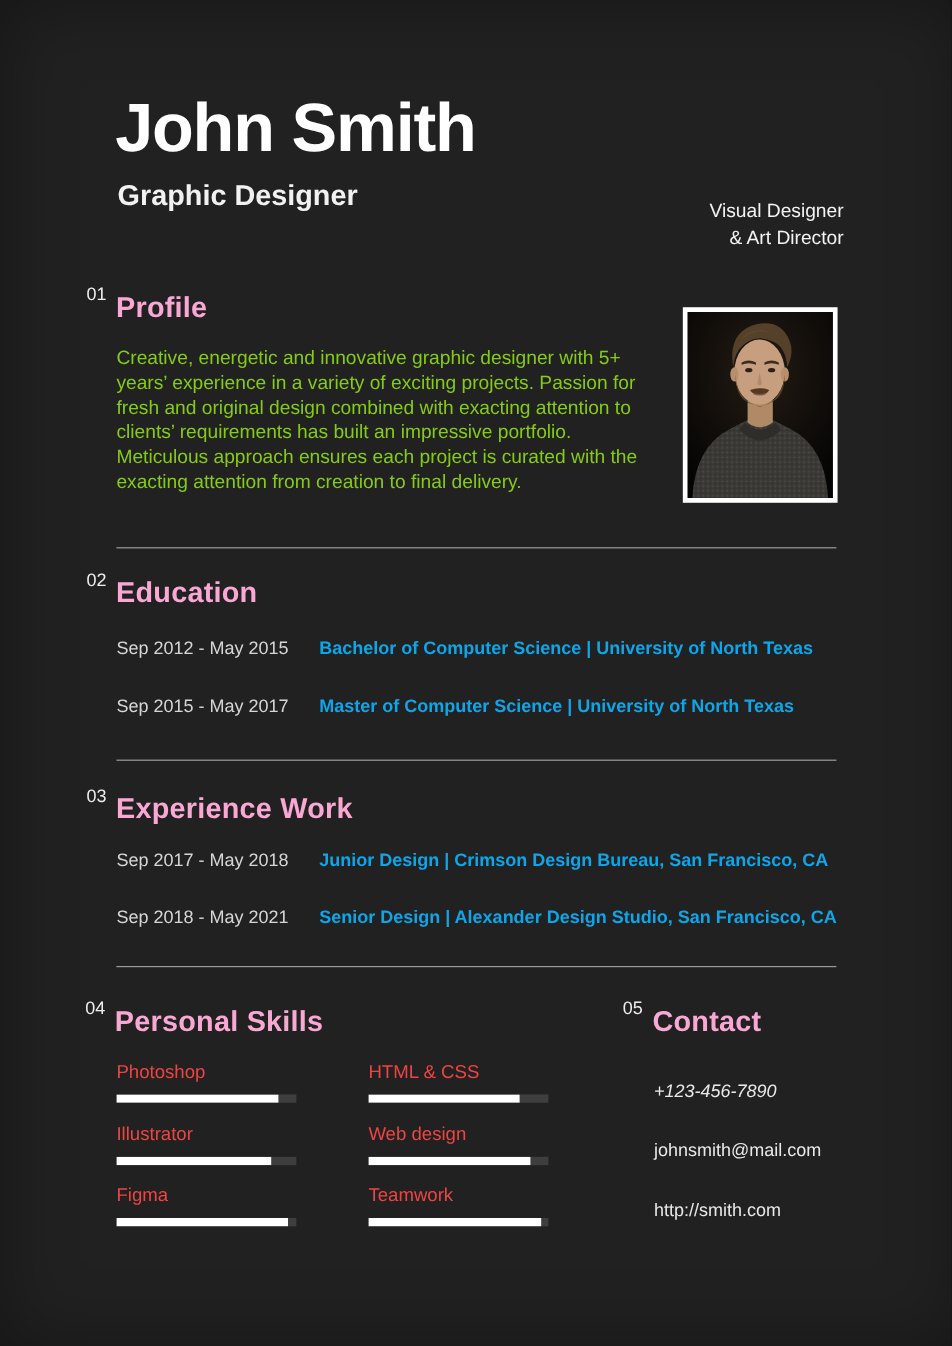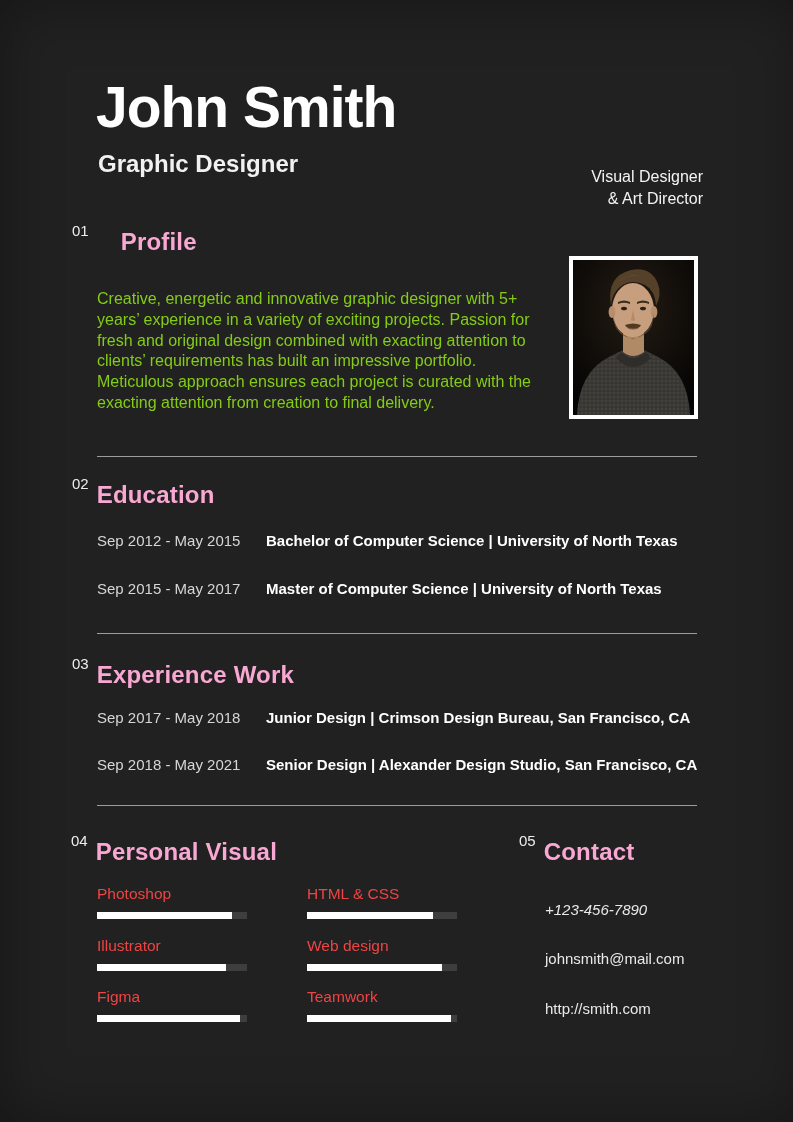--- a/index.html
+++ b/index.html
@@ -94,7 +94,7 @@
     <div>&amp; Art Director</div>
   </div>
 
-  <div class="section-heading" style="left:72px; top:228px;gap:24px;">
+  <div class="section-heading" style="left:72px; top:243px;">
     <span class="sec-num">01</span>
     <span class="sec-title">Profile</span>
   </div>

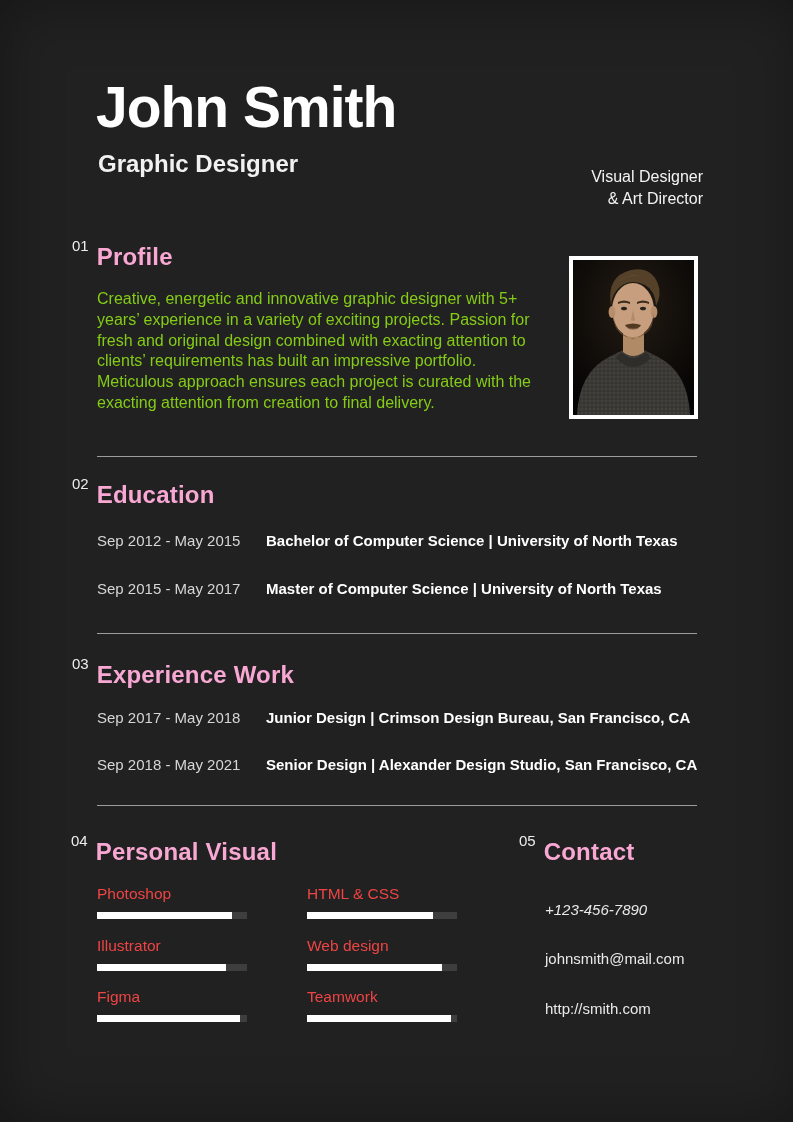--- a/index.html
+++ b/index.html
@@ -65,7 +65,7 @@
     font-size:15px; line-height:19px; white-space:nowrap;
   }
   .entry-dates { width:152px; flex-shrink:0; color:#d6d6d6; font-weight:400; }
-  .entry-desc  { margin-left:17px; font-weight:700; color:#ffffff;text-align:right; }
+  .entry-desc  { margin-left:17px; font-weight:700; color:#0ea5e9;text-align:right; }
 
   
   .skill { position:absolute; width:150px; }

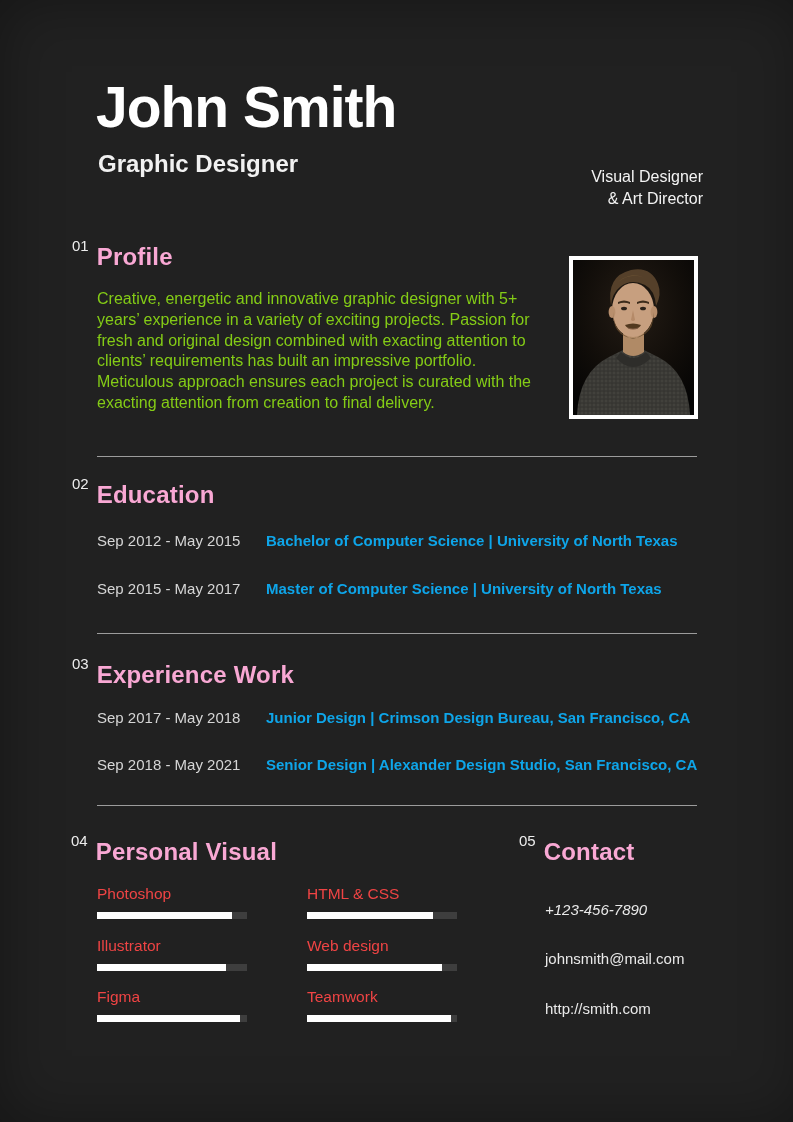--- a/index.html
+++ b/index.html
@@ -178,7 +178,7 @@
 
   <div class="section-heading" style="left:71px; top:838px;">
     <span class="sec-num">04</span>
-    <span class="sec-title">Personal Visual</span>
+    <span class="sec-title">Personal Skills</span>
   </div>
 
   <div class="skill" style="left:97px; top:885px;">

